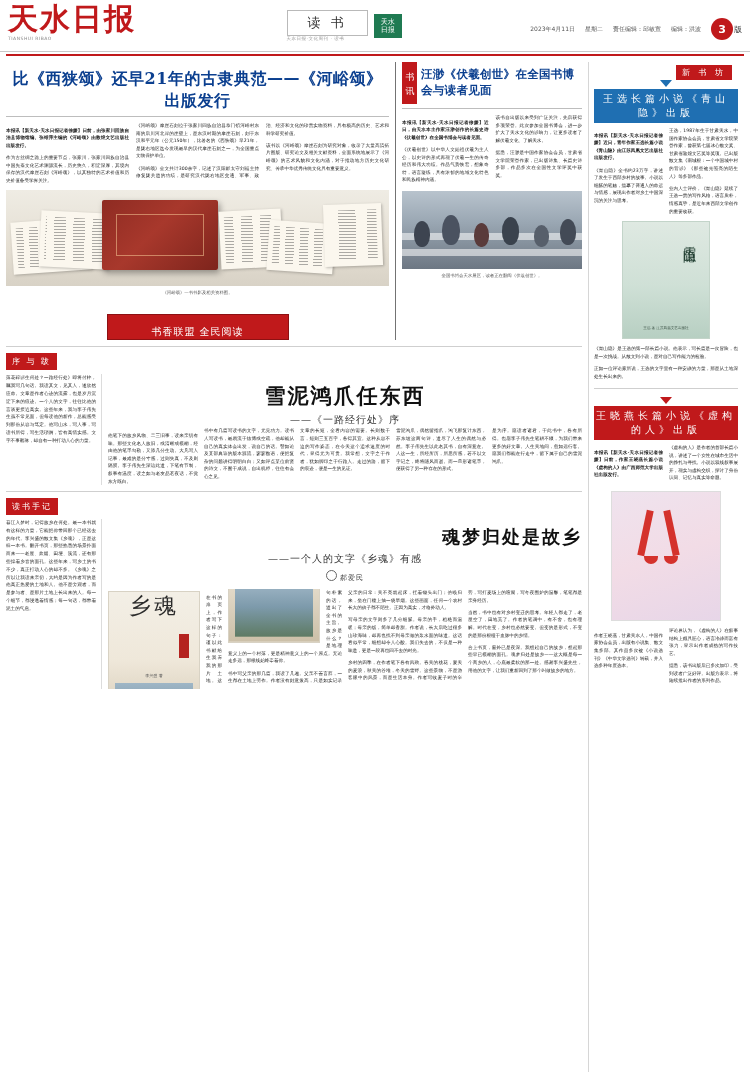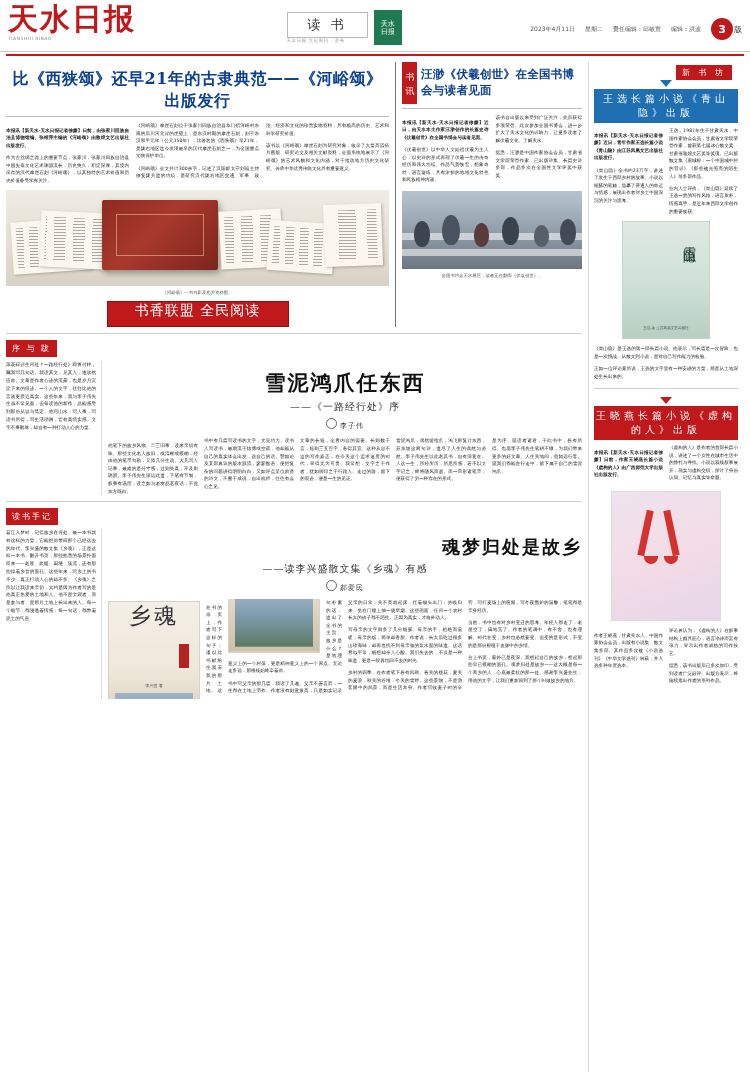--- a/index.html
+++ b/index.html
@@ -31,7 +31,7 @@
   }
   .mast-sub{font-size:4.5px;color:#999;letter-spacing:.5px;}
   .mast-stamp{
-    width:28px;height:35px;background:#1f7a52;display:flex;align-items:center;justify-content:center;
+    width:28px;height:24px;background:#1f7a52;display:flex;align-items:center;justify-content:center;
     color:#fff;font-size:7px;line-height:8px;text-align:center;
   }
   .mast-right{display:flex;align-items:center;gap:10px;padding-top:14px;font-size:6px;color:#555;}

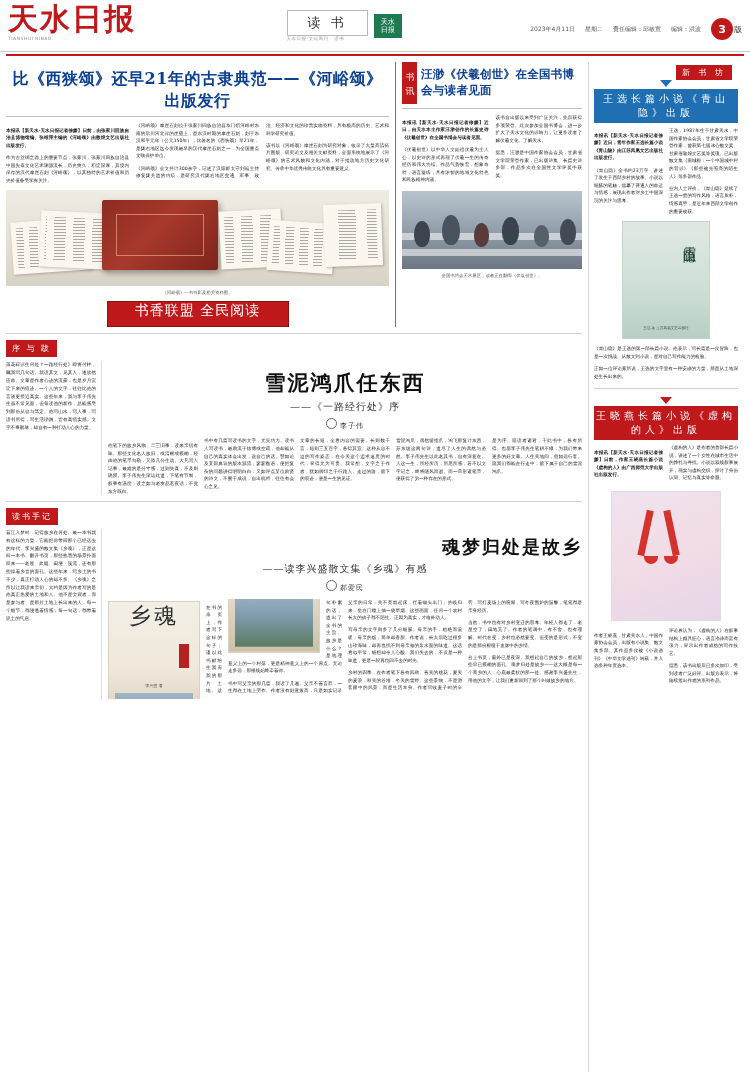--- a/index.html
+++ b/index.html
@@ -100,9 +100,9 @@
     background:repeating-linear-gradient(180deg,#4a4a4a 0 0.6px,transparent .6px 3px);opacity:.45;}
 
   .banner-red{
-    margin:6px auto 0;width:180px;height:24px;background:#c0191b;color:#fff;
-    display:flex;align-items:flex-start;justify-content:center;gap:6px;
-    font-family:"DejaVu Serif","Liberation Serif",serif;font-size:14px;letter-spacing:1px;
+    margin:19px auto 0;width:180px;height:24px;background:#c0191b;color:#fff;
+    display:flex;align-items:flex-end;justify-content:center;gap:6px;
+    font-family:"DejaVu Serif","Liberation Serif",serif;font-size:10px;letter-spacing:1px;
     border:1px solid #8d1113;
   }
 

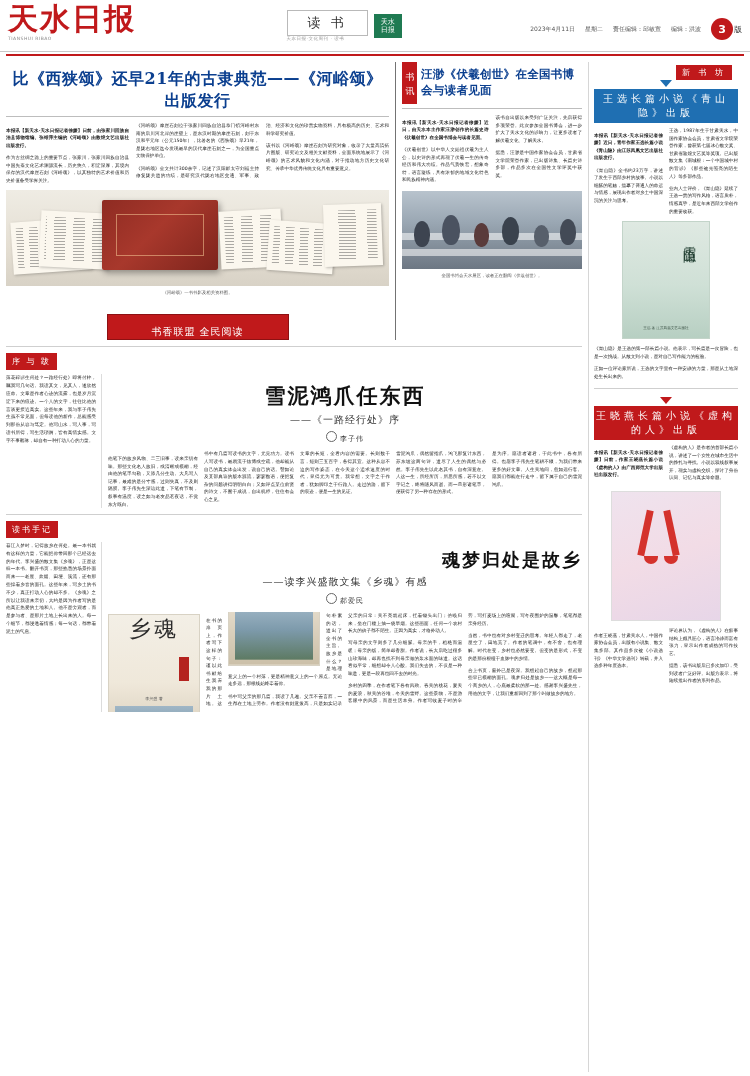--- a/index.html
+++ b/index.html
@@ -290,9 +290,6 @@
         <div class="mid-right">
           <div class="headline3">雪泥鸿爪任东西</div>
           <div class="subhead">——《一路经行处》序</div>
-          <div class="byline">
-            <span class="pen"></span><span>李子伟</span>
-          </div>
           <div class="cols5">
             <p>他笔下的故乡风物、二三旧事，读来亲切有味。那些文化名人故旧，或清晰或模糊，经由他的笔墨勾勒，又添几分生动。大凡写人记事，最难的是分寸感，过则失真，不及则隔膜。李子伟先生深谙此道，下笔有节制，叙事有温度，读之如与老友品茗夜话，不觉东方既白。</p>
             <p>书中有几篇写读书的文字，尤见功力。读书人写读书，最易流于炫博或空疏，他却能从自己的真实体会出发，说自己的话。譬如论及某部典籍的版本源流，寥寥数语，便把复杂的问题讲得明明白白；又如评点某位前贤的诗文，不囿于成说，自出机杼，往往有会心之见。</p>

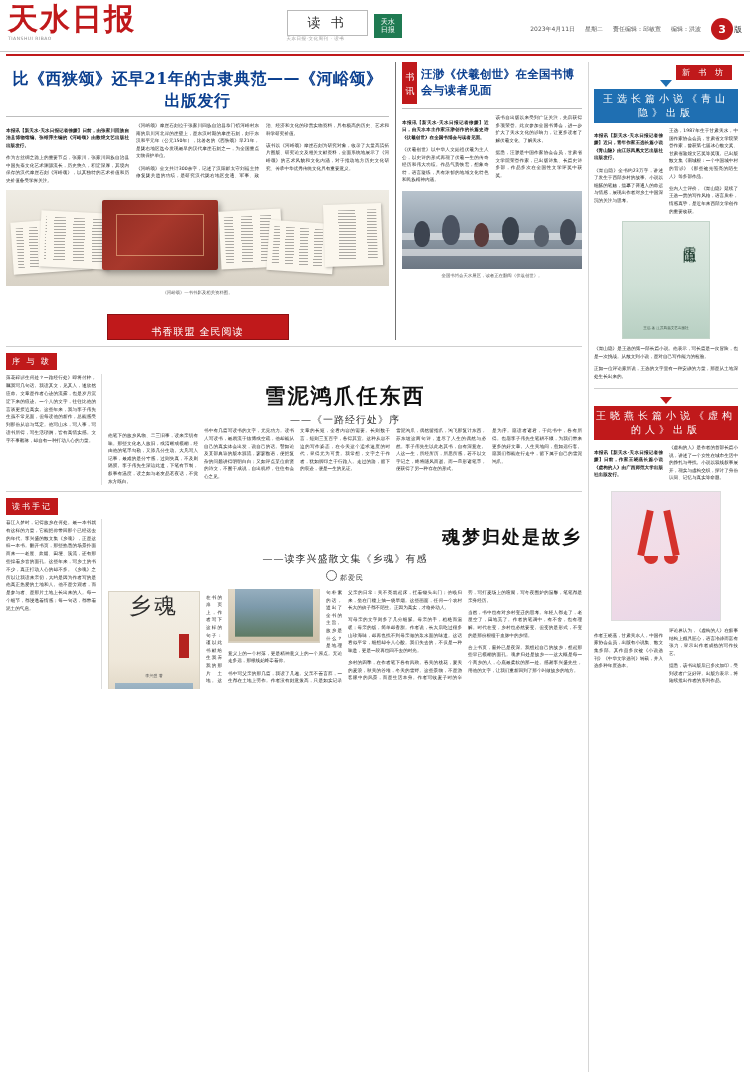--- a/index.html
+++ b/index.html
@@ -307,7 +307,7 @@
         <div class="bot-left">暮江入梦时，记得故乡在何处。最一本书就有这样的力量，它能把你带回那个已经远去的年代。李兴盛的散文集《乡魂》，正是这样一本书。翻开书页，那些熟悉的场景扑面而来——老屋、炊烟、田埂、溪流，还有那些操着乡音的面孔。这些年来，写乡土的书不少，真正打动人心的却不多。《乡魂》之所以让我读来亲切，大约是因为作者写的是他真正热爱的土地和人。他不是旁观者，而是参与者、是那片土地上长出来的人。每一个细节，都浸透着情感；每一句话，都带着泥土的气息。</div>
         <div class="bot-right">
           <div class="headline4">魂梦归处是故乡</div>
-          <div class="subhead">——读李兴盛散文集《乡魂》有感</div>
+          <div class="subhead">——一个人的文字《乡魂》有感</div>
           <div class="byline">
             <span class="pen"></span><span>郝爱民</span>
           </div>

